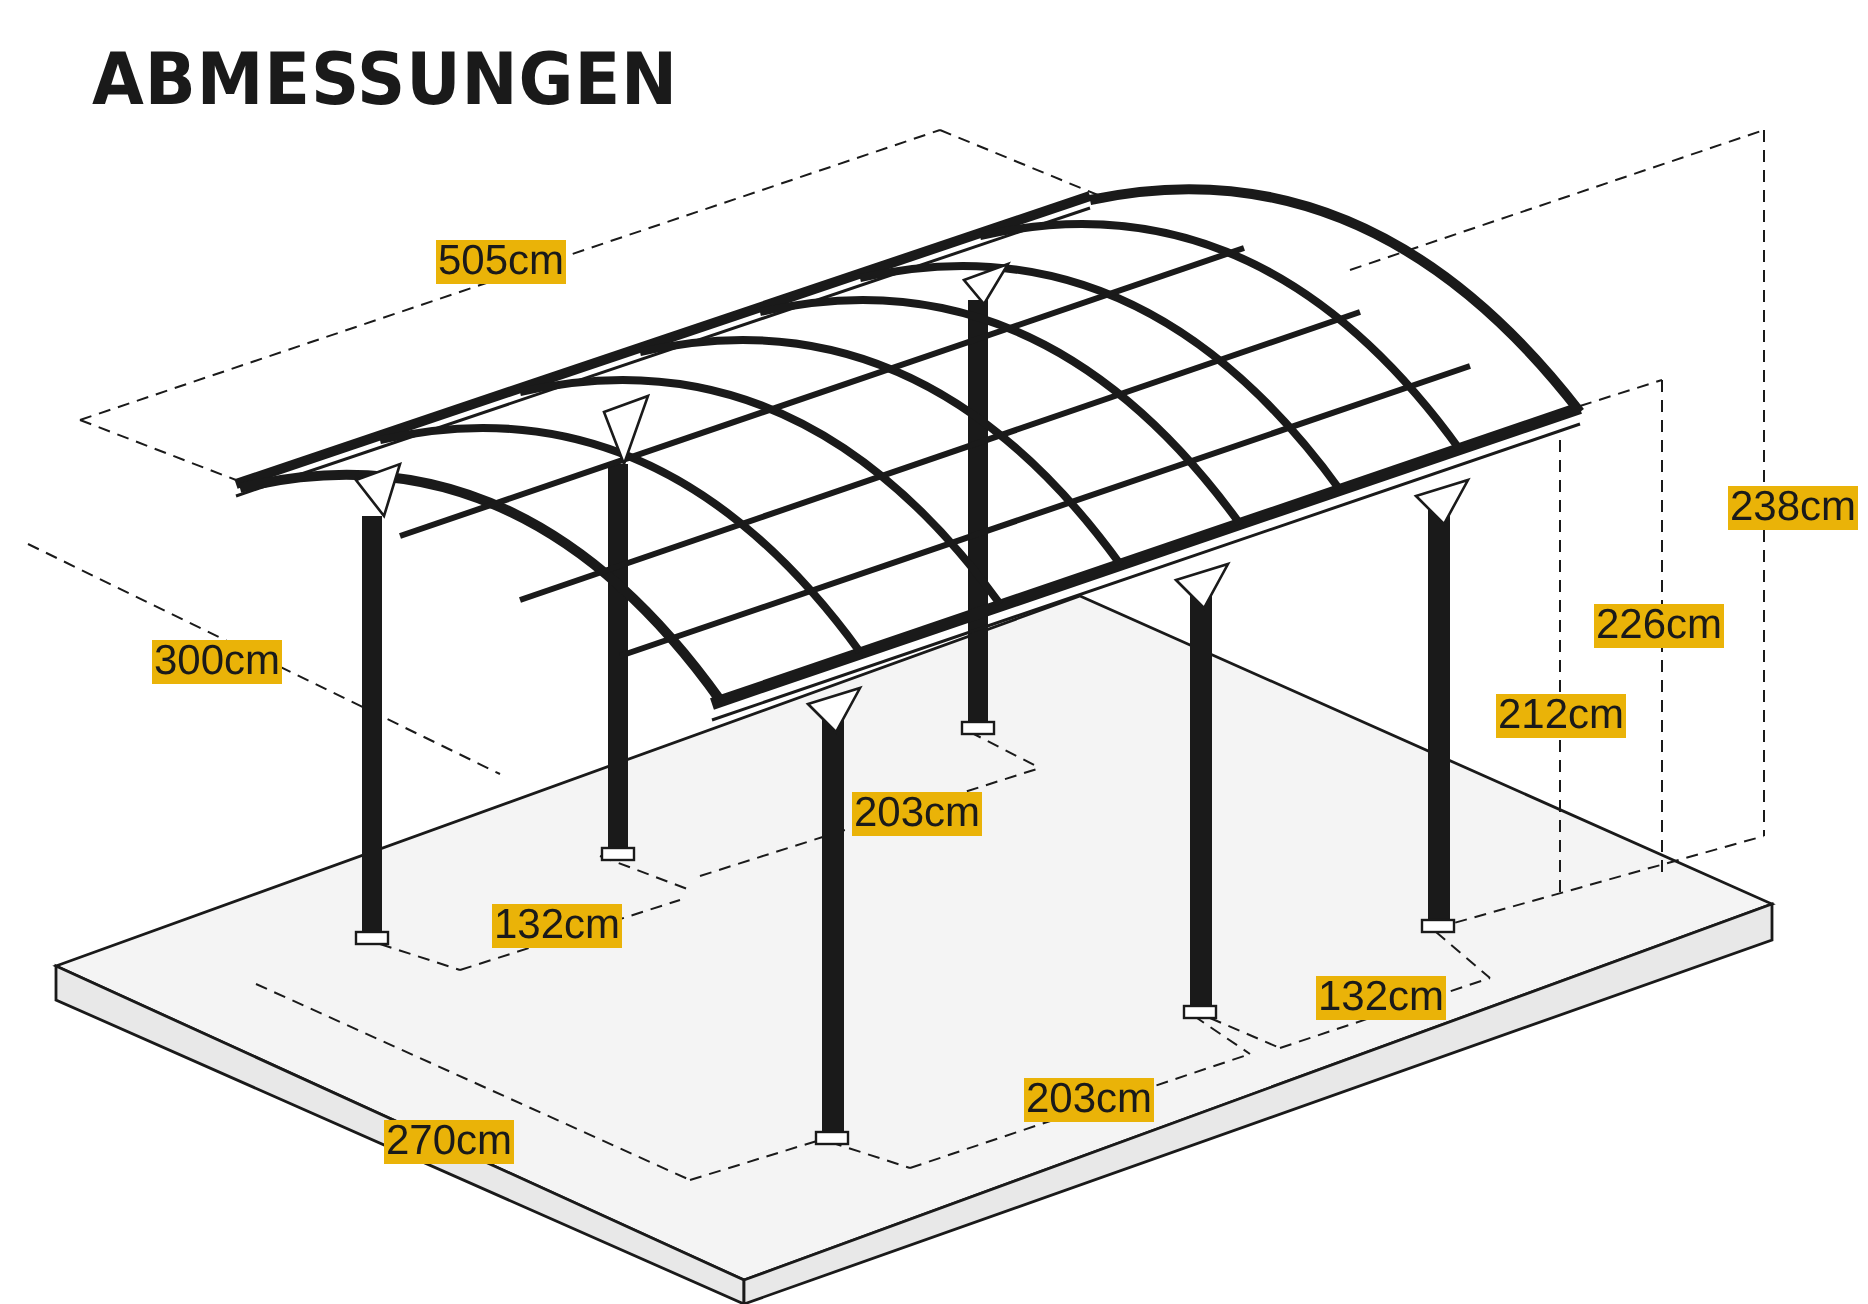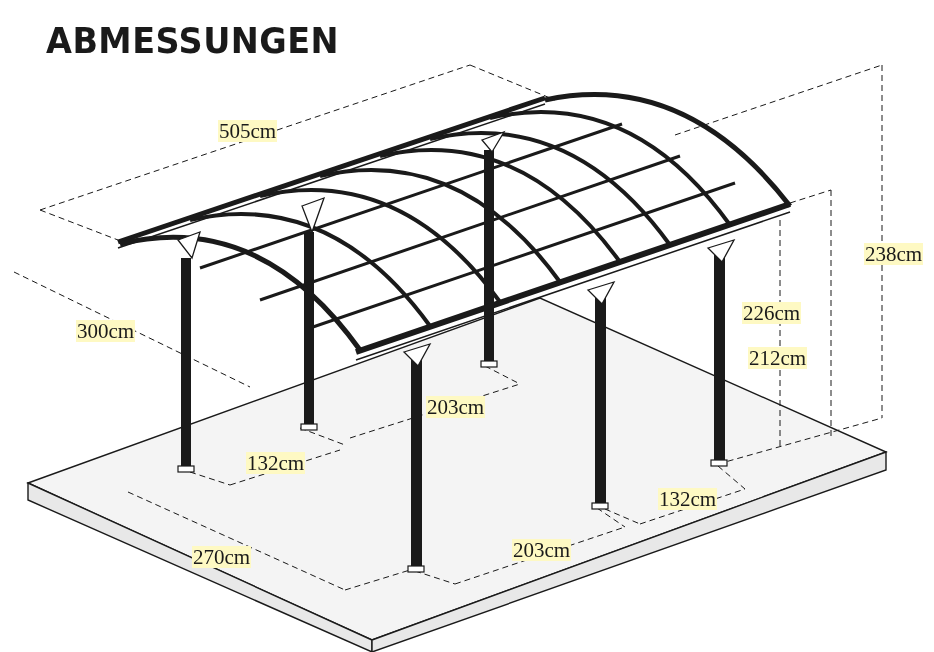--- a/index.html
+++ b/index.html
@@ -6,7 +6,7 @@
   #canvas{position:relative;width:934px;height:652px;overflow:hidden;background:#ffffff;}
   #title{position:absolute;left:46px;top:20px;font-family:"DejaVu Sans",sans-serif;font-weight:bold;font-size:36px;letter-spacing:0.5px;color:#1a1a1a;transform:scaleX(0.93);transform-origin:left top;}
   svg{position:absolute;left:0;top:0;}
-  .lbl{position:absolute;font-family:Liberation Serif, serif;font-size:21px;color:#1a1a1a;white-space:nowrap;background:#fef9c3;padding:0 1px;line-height:22px;}
+  .lbl{position:absolute;font-family:Liberation Sans, sans-serif;font-size:21px;color:#1a1a1a;white-space:nowrap;background:#eab308;padding:0 1px;line-height:22px;}
 </style>
 </head>
 <body>

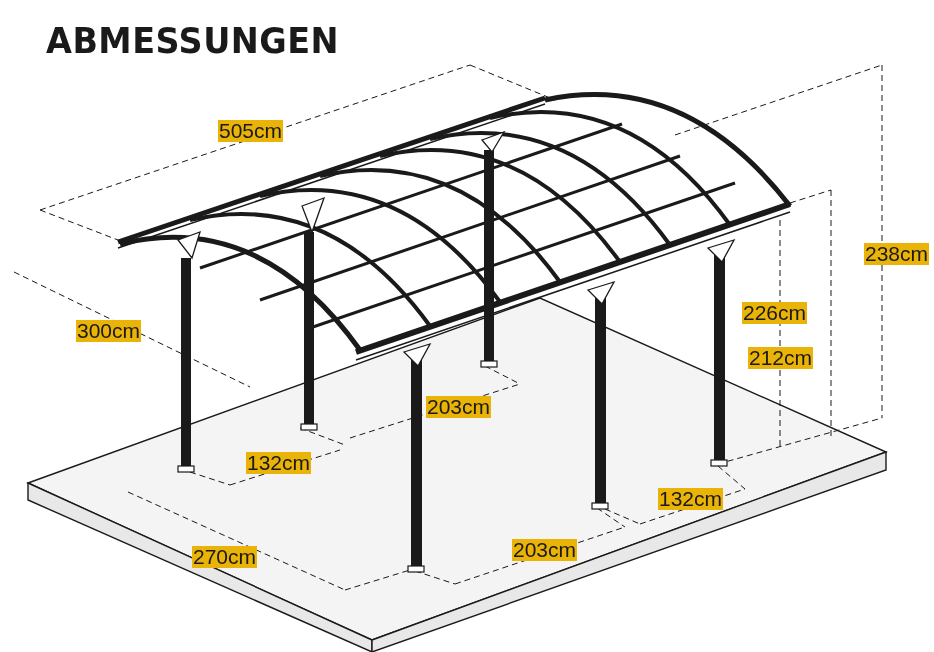--- a/index.html
+++ b/index.html
@@ -111,7 +111,7 @@
   <div class="lbl" style="left:218px;top:120px;">505cm</div>
   <div class="lbl" style="left:76px;top:320px;">300cm</div>
   <div class="lbl" style="left:864px;top:243px;">238cm</div>
-  <div class="lbl" style="left:742px;top:302px;">226cm</div>
+  <div class="lbl" style="left:797px;top:302px;">226cm</div>
   <div class="lbl" style="left:748px;top:347px;text-align:right;">212cm</div>
   <div class="lbl" style="left:426px;top:396px;">203cm</div>
   <div class="lbl" style="left:246px;top:452px;">132cm</div>

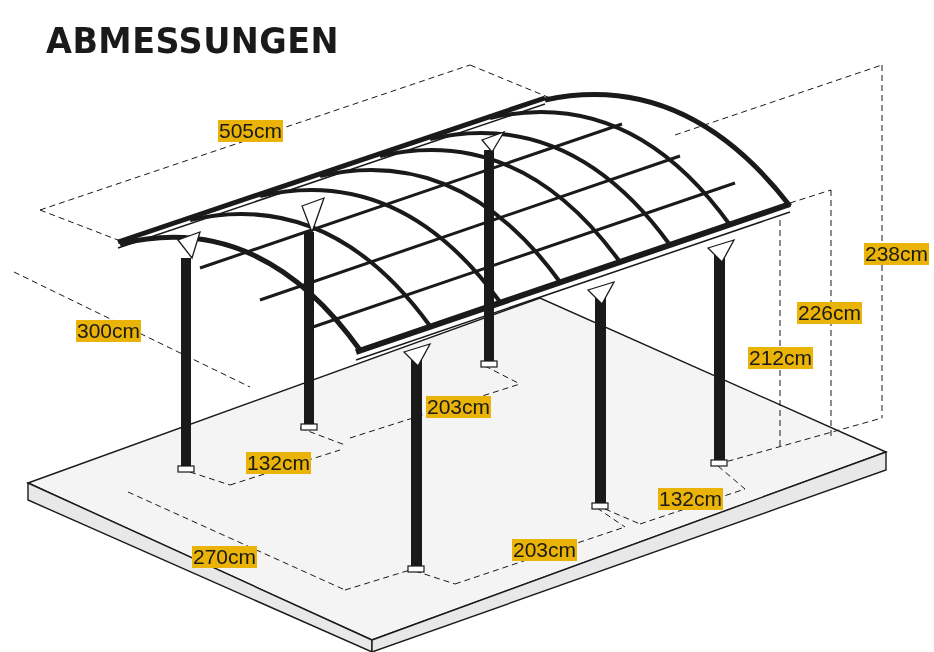--- a/index.html
+++ b/index.html
@@ -115,7 +115,7 @@
   <div class="lbl" style="left:748px;top:347px;text-align:right;">212cm</div>
   <div class="lbl" style="left:426px;top:396px;">203cm</div>
   <div class="lbl" style="left:246px;top:452px;">132cm</div>
-  <div class="lbl" style="left:192px;top:546px;">270cm</div>
+  <div class="lbl" style="left:192px;top:560px;">270cm</div>
   <div class="lbl" style="left:512px;top:539px;">203cm</div>
   <div class="lbl" style="left:658px;top:488px;">132cm</div>
 </div>

